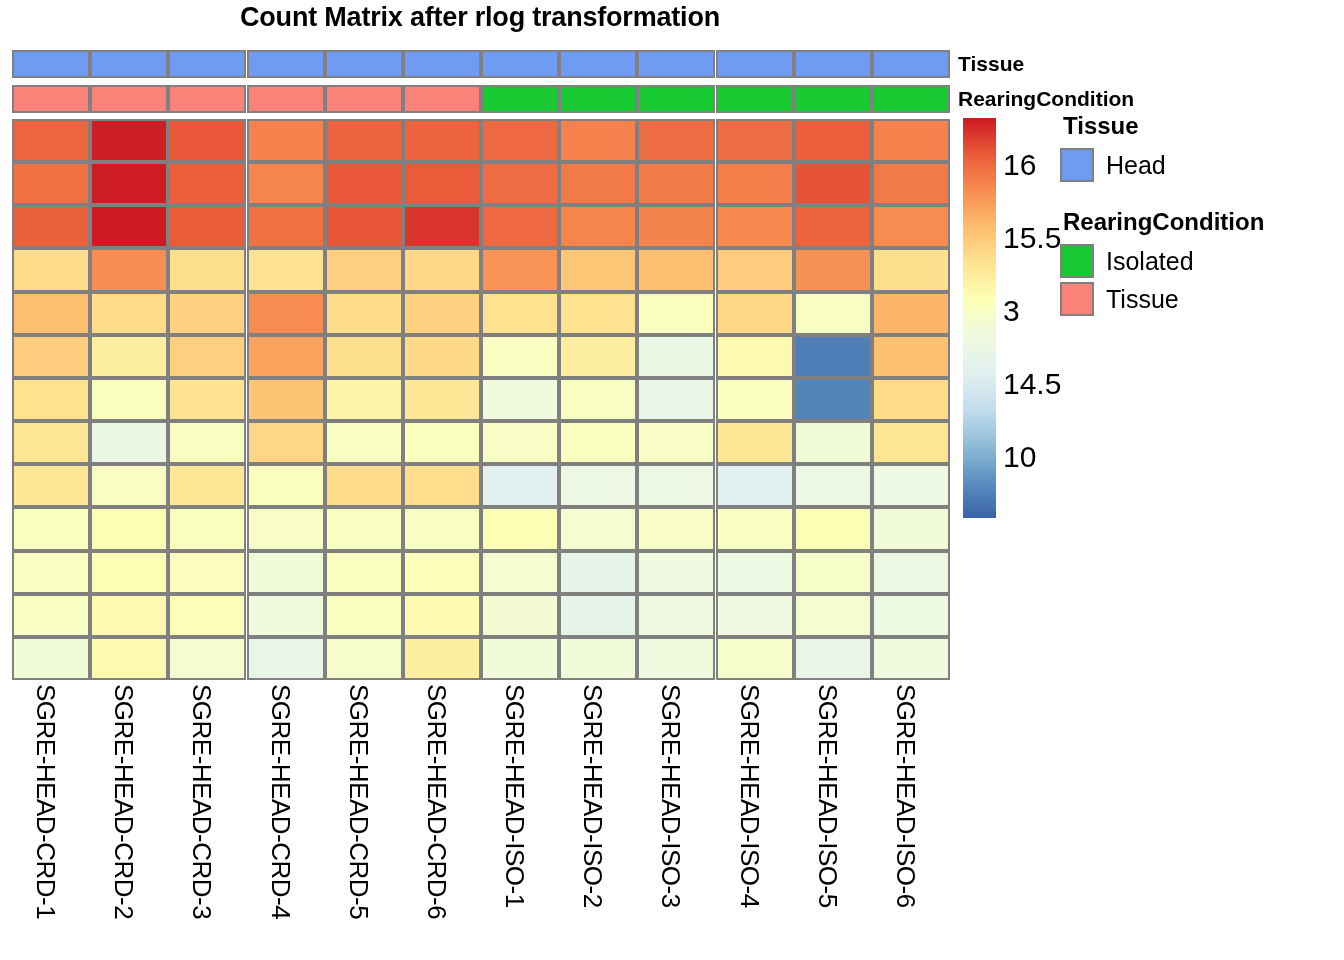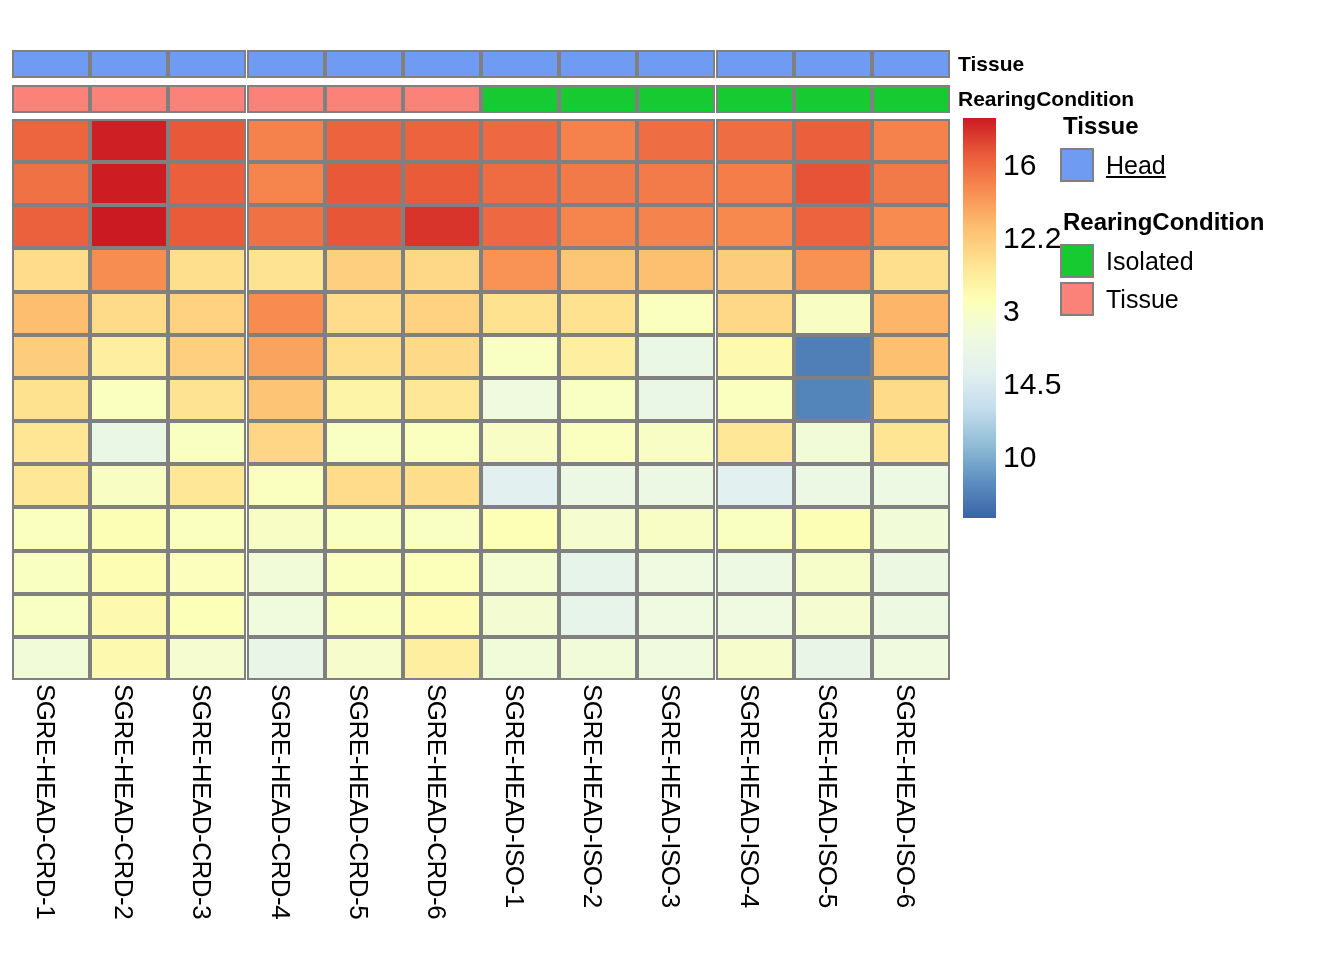--- a/index.html
+++ b/index.html
@@ -66,6 +66,7 @@
 
 <div id="stage">
 
+  <div id="title">Count Matrix after rlog transformation</div>
 
   <div class="annbar" id="ann-tissue">
       <div class="anncell" title="Tissue: Head" style="left: 0px; width: 78.1667px; background: rgb(111, 155, 242);"></div>

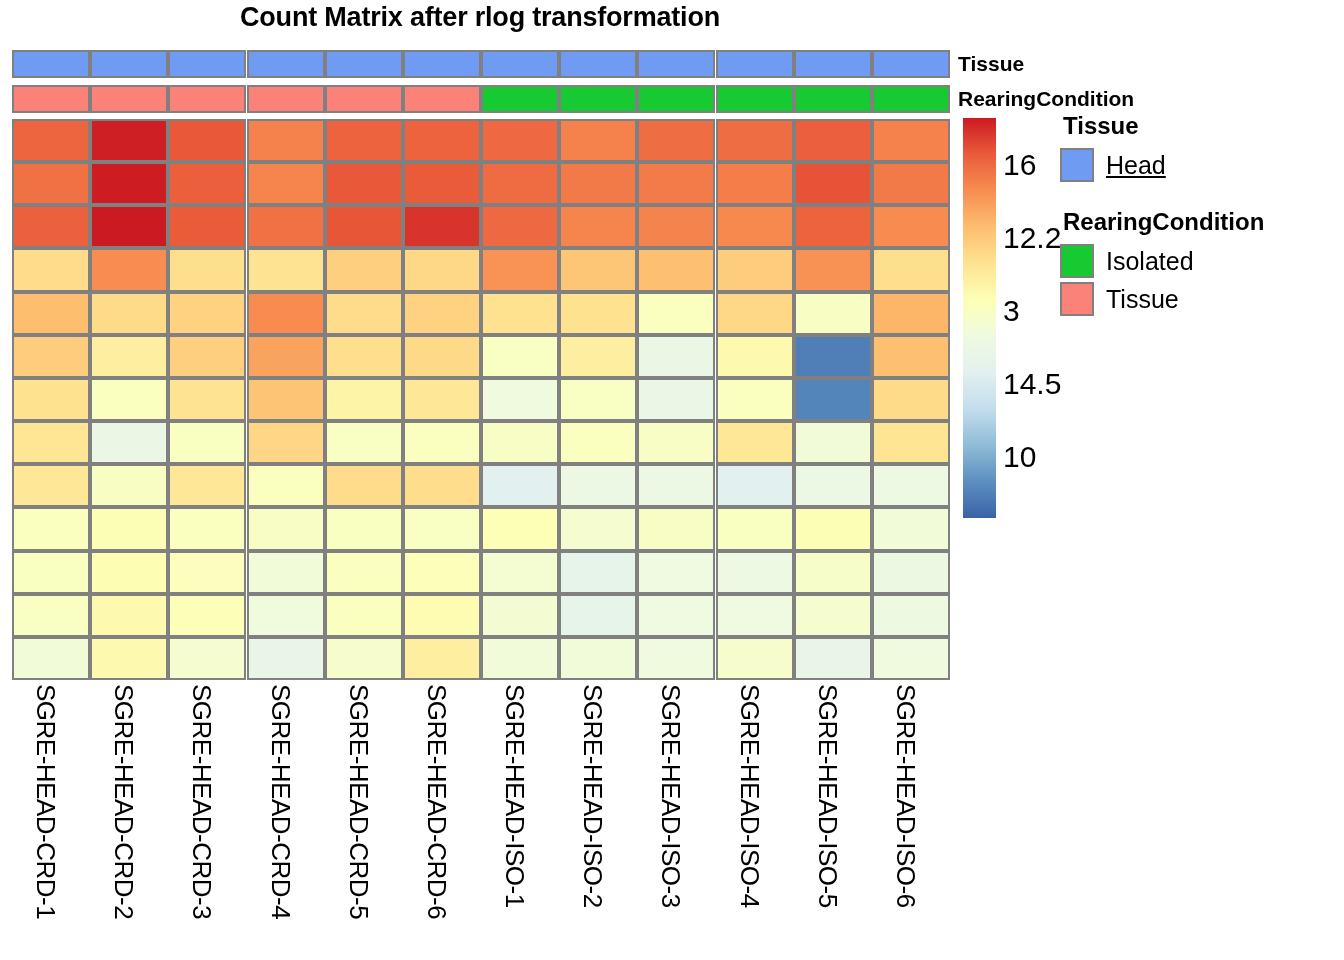--- a/index.html
+++ b/index.html
@@ -289,7 +289,7 @@
   <div id="legends">
       <div class="leg-title" style="left: 1063px; top: 112px;">Tissue</div>
       <div class="leg-sw" style="left: 1060px; top: 148px; background: rgb(111, 155, 242);"></div>
-      <div class="leg-lab" style="left: 1106px; top: 148px; text-decoration: underline;">Head</div>
+      <div class="leg-lab" style="left: 1106px; top: 148px;">Head</div>
       <div class="leg-title" style="left: 1063px; top: 208px;">RearingCondition</div>
       <div class="leg-sw" style="left: 1060px; top: 244px; background: rgb(23, 202, 50);"></div>
       <div class="leg-lab" style="left: 1106px; top: 244px;">Isolated</div>

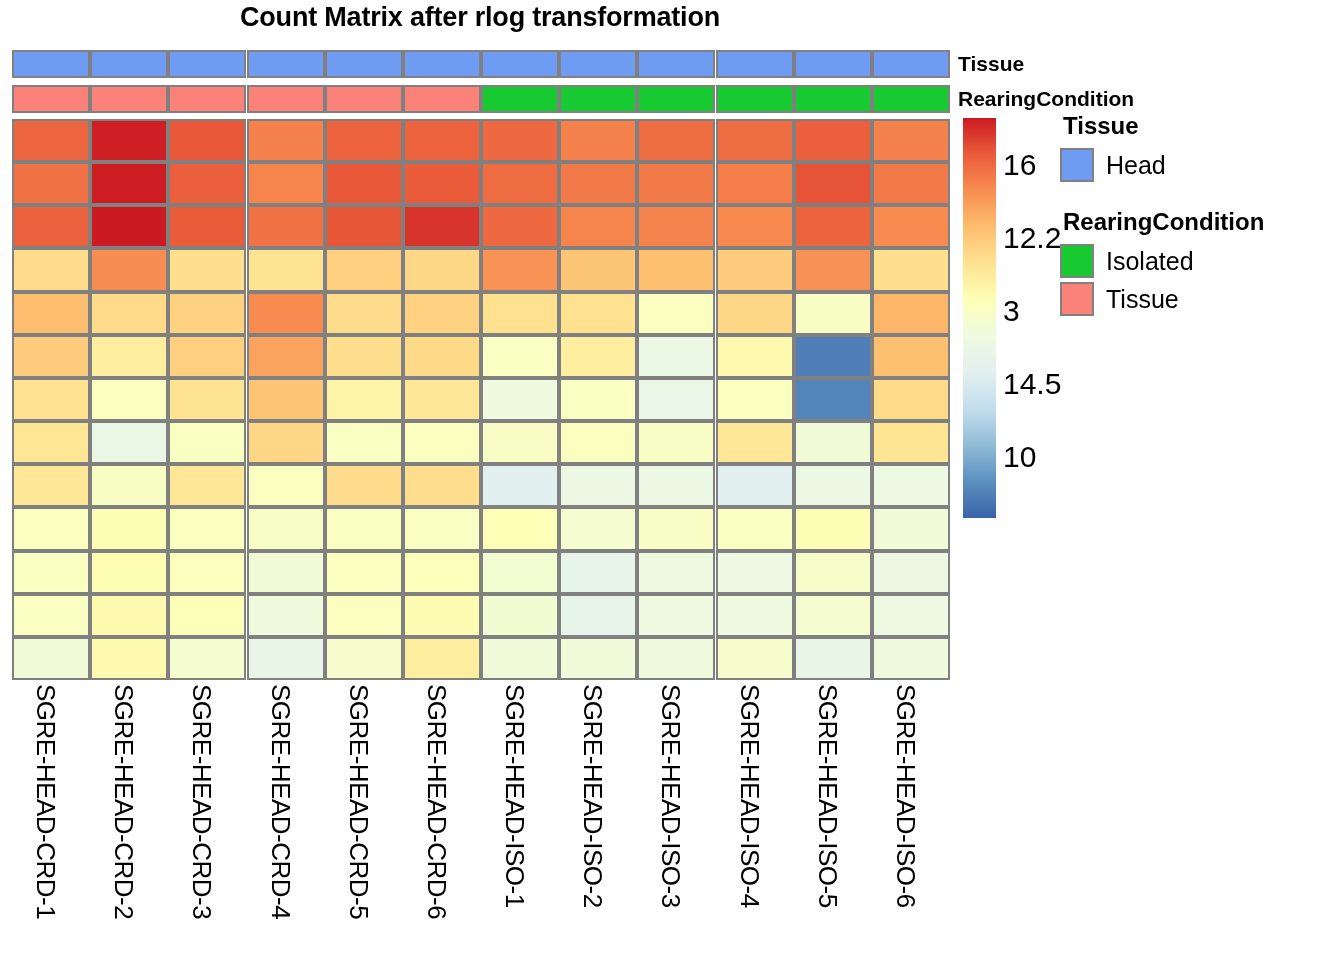--- a/index.html
+++ b/index.html
@@ -280,7 +280,7 @@
 
   <div id="cbticks">
       <div class="cbtick" style="top: 164.715px;">16</div>
-      <div class="cbtick" style="top: 237.708px;">12.2</div>
+      <div class="cbtick" style="top: 237.708px;">15.5</div>
       <div class="cbtick" style="top: 310.701px;">3</div>
       <div class="cbtick" style="top: 383.693px;">14.5</div>
       <div class="cbtick" style="top: 456.686px;">10</div>

